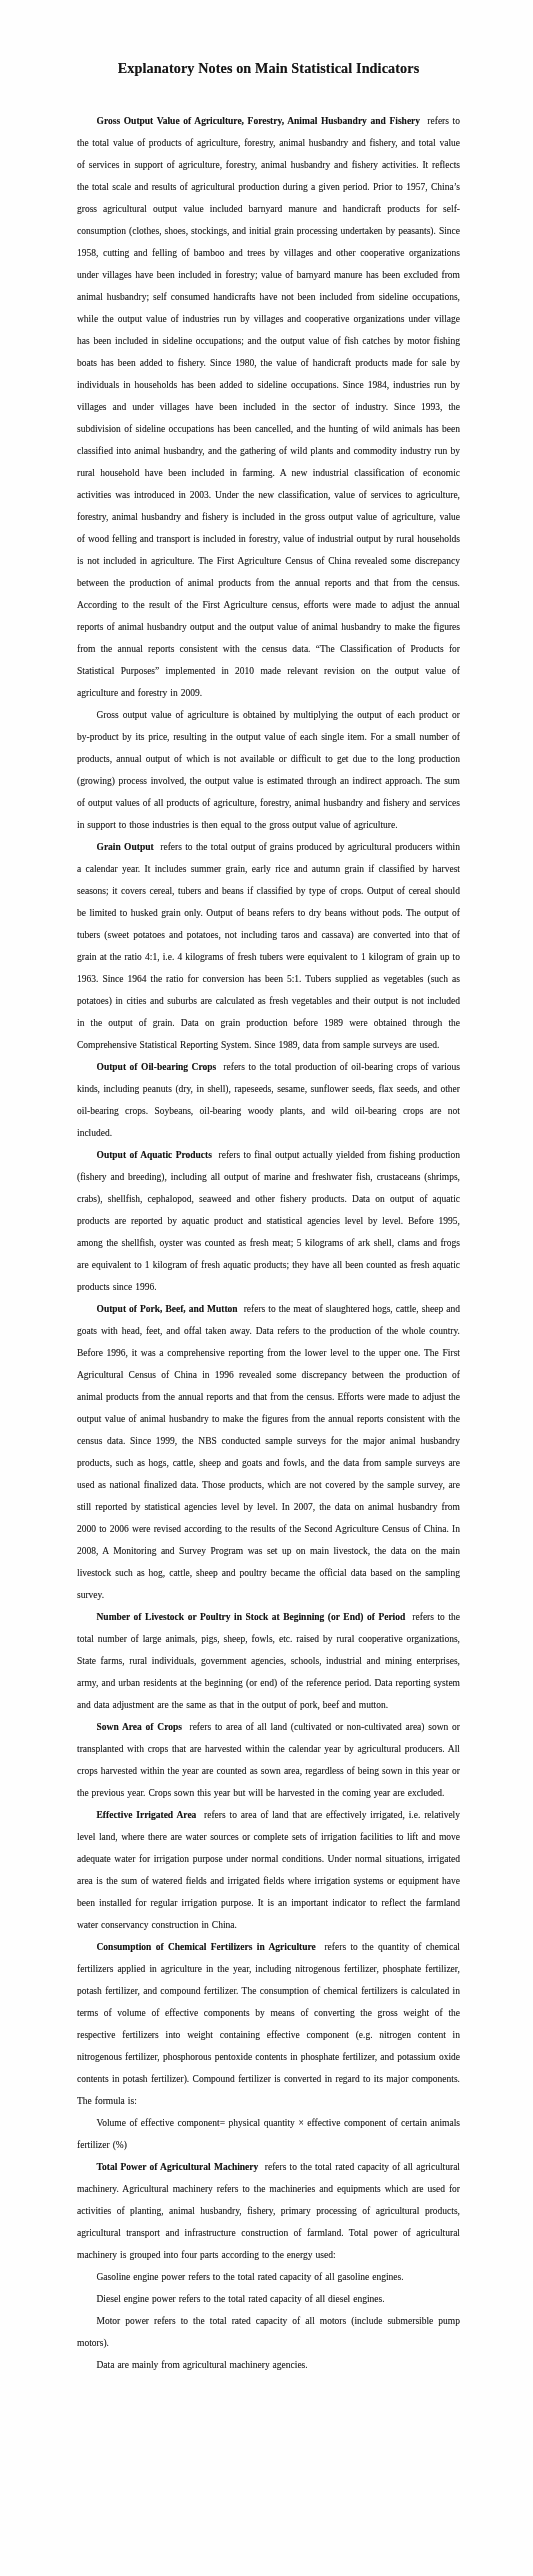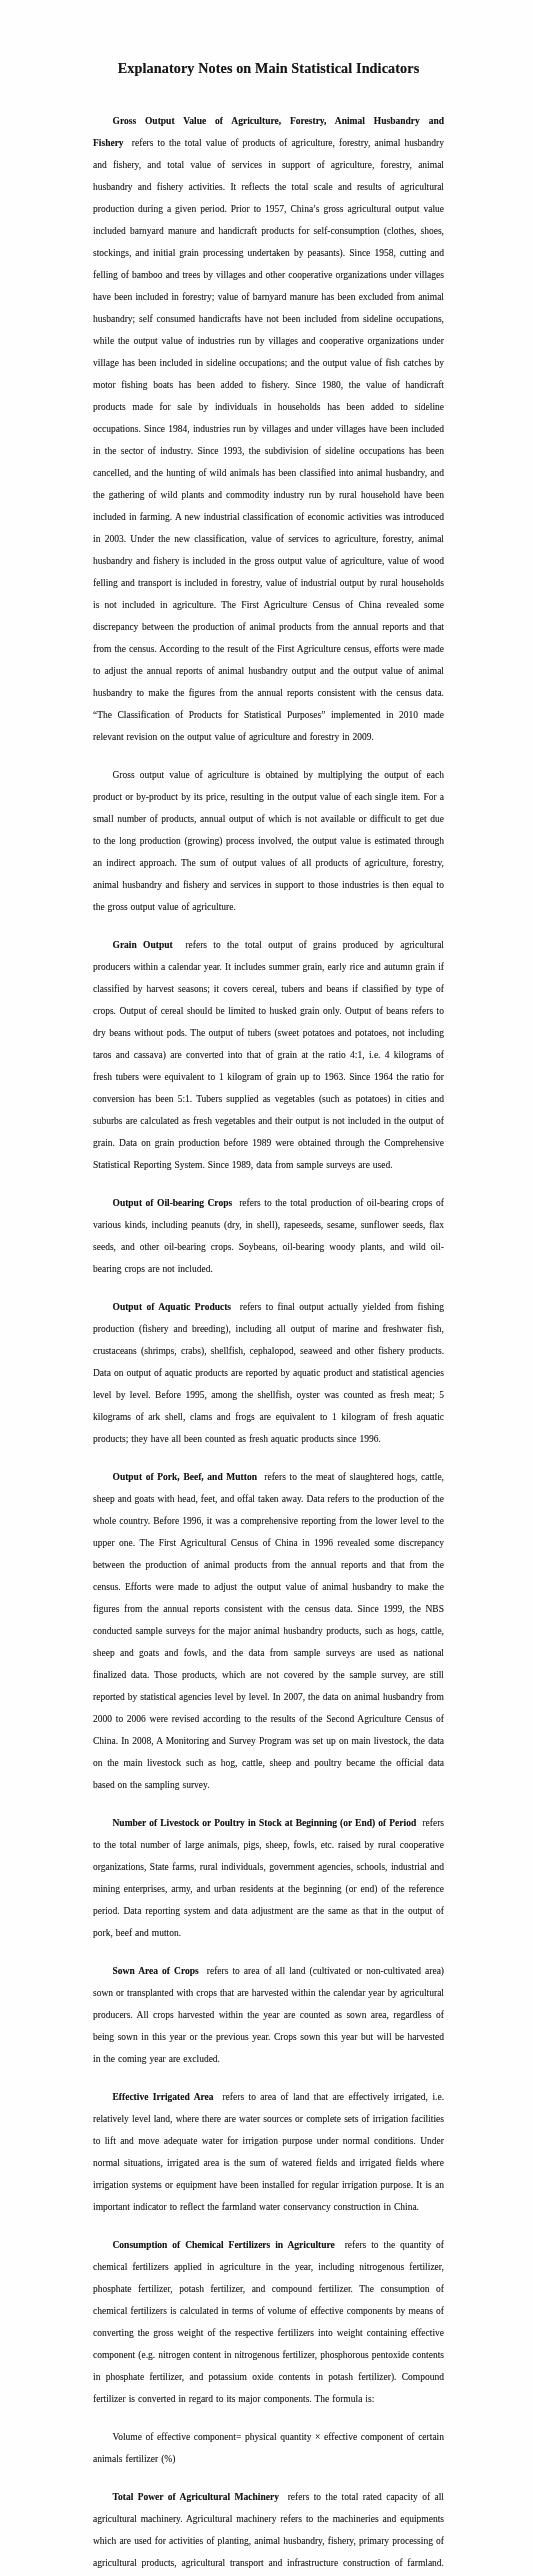--- a/index.html
+++ b/index.html
@@ -32,7 +32,7 @@
     text-shadow: 0 0 0.3px rgba(0,0,0,0.45);
   }
   .doc-body p {
-    margin: 16px;
+    margin: 0;
     font-size: 9.5px;
     line-height: 22px;
     text-align: justify;

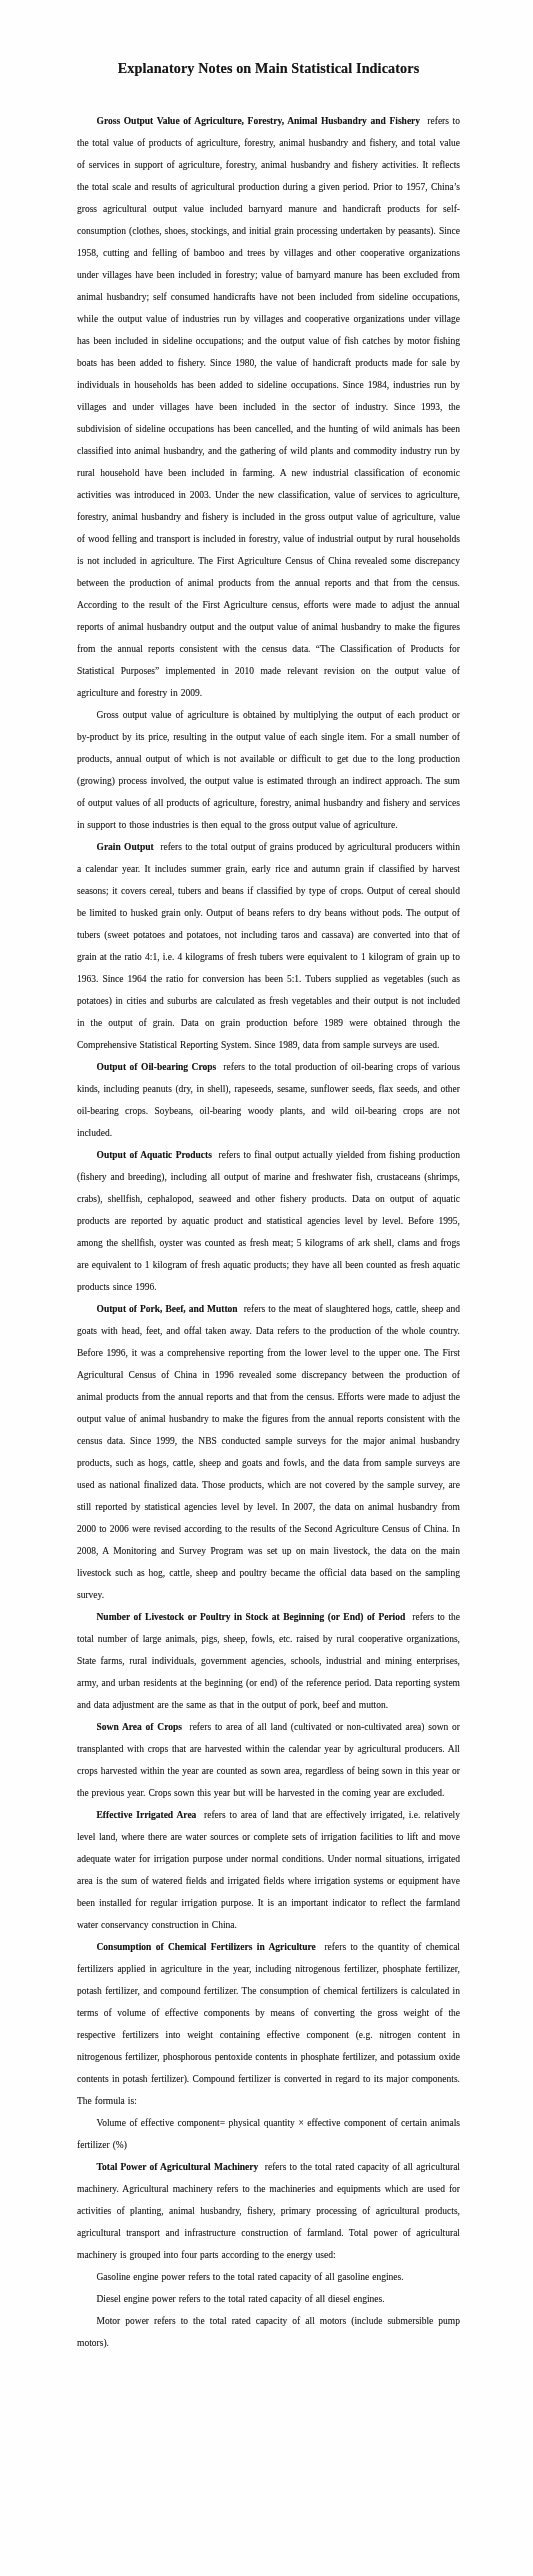--- a/index.html
+++ b/index.html
@@ -70,6 +70,7 @@
       <p><span>Gasoline engine power refers to the total rated capacity of all gasoline engines.</span></p>
       <p><span>Diesel engine power refers to the total rated capacity of all diesel engines.</span></p>
       <p><span>Motor power refers to the total rated capacity of all motors (include submersible pump motors).</span></p>
+      <p><span>Data are mainly from agricultural machinery agencies.</span></p>
     </div>
 </div>
 

